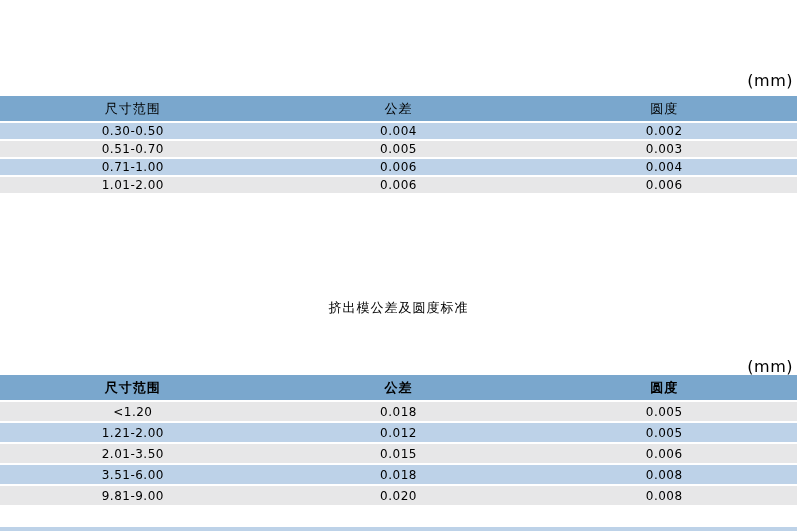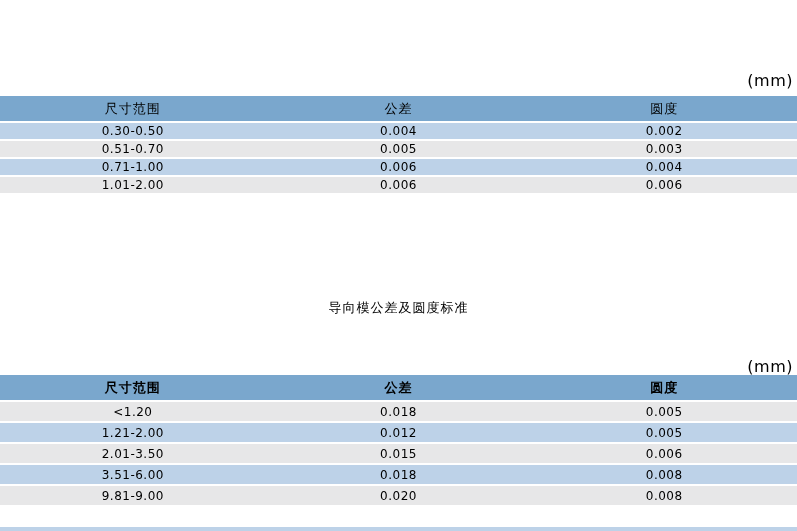--- a/index.html
+++ b/index.html
@@ -79,7 +79,7 @@
     </div>
   </div>
 
-  <div class="title" id="t2-title">导向模公差及圆度标准</div>
+  <div class="title" id="t2-title">挤出模公差及圆度标准</div>
   <div class="unit" id="t2-unit">(mm)</div>
 
   <div class="tbl" id="table2">

